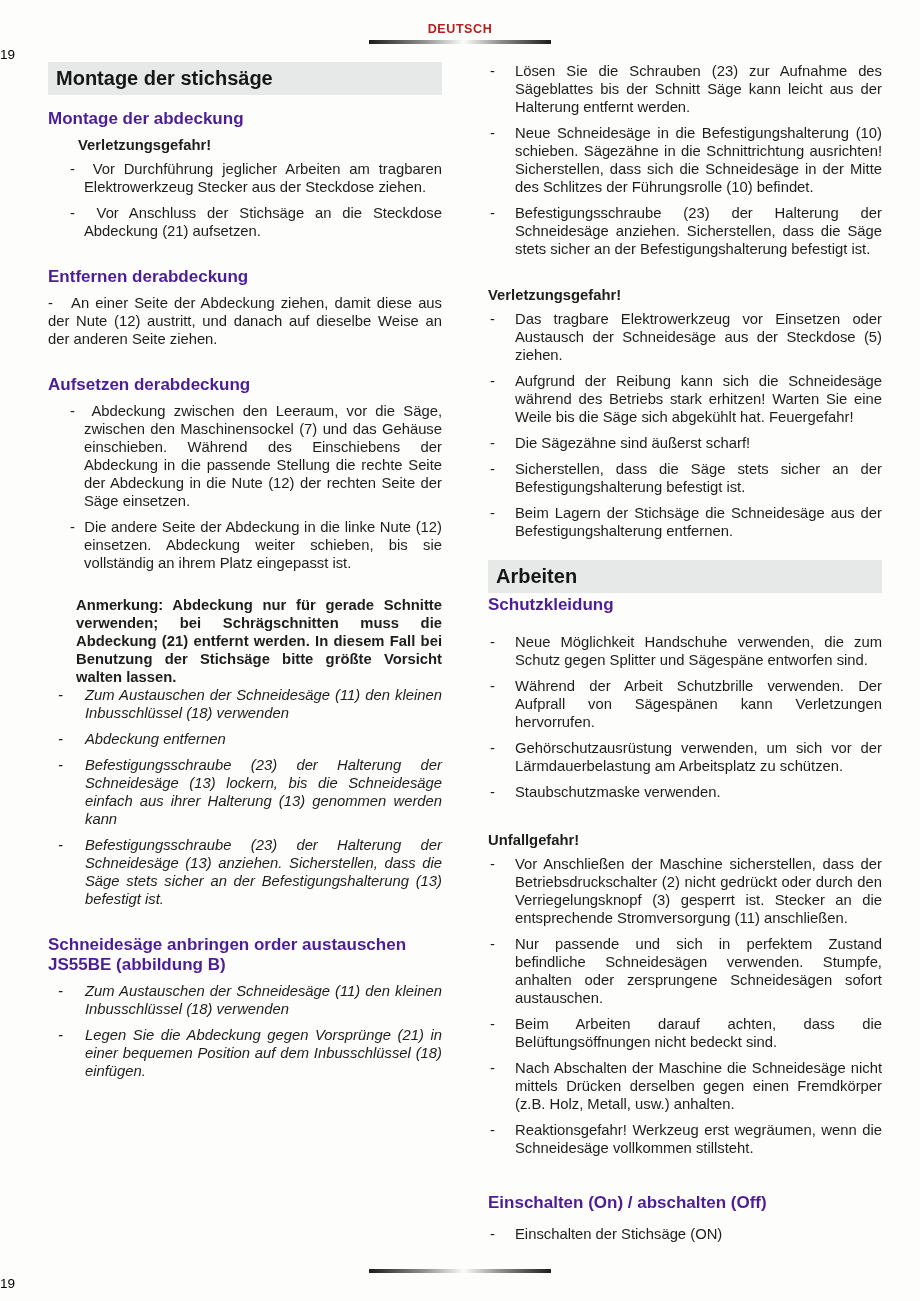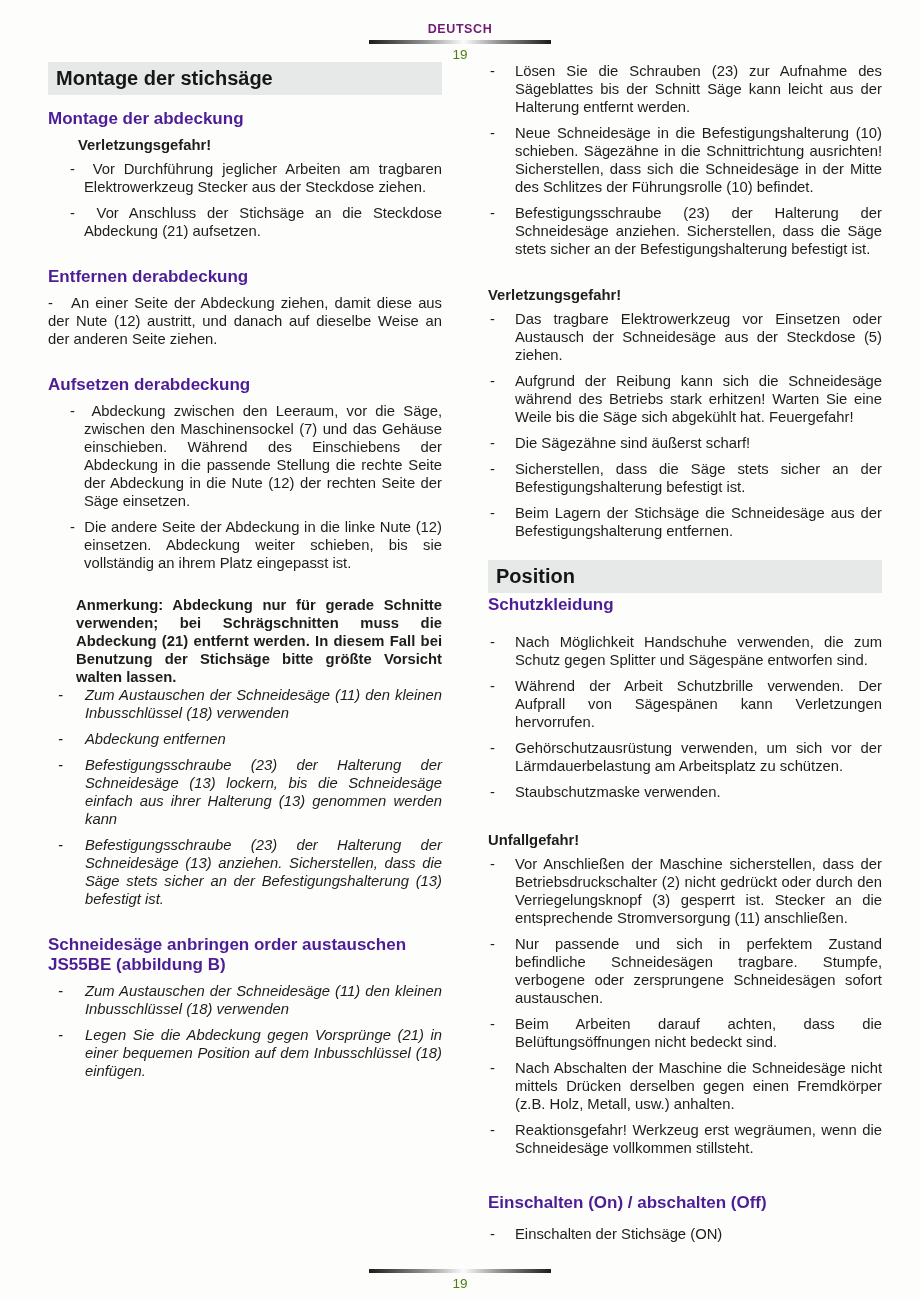--- a/index.html
+++ b/index.html
@@ -15,7 +15,7 @@
   }
   
   .page-header { padding-top:22px; text-align:center; }
-  .lang-label { font-size:12.5px; font-weight:bold; letter-spacing:0.6px; color:#701a75; }
+  .lang-label { font-size:12.5px; font-weight:bold; letter-spacing:0.6px; color:#b91c1c; }
   .rule {
     width:182px; height:4px; margin:4px auto 3px auto;
     background:linear-gradient(90deg,#1c1c1c 0%,#8f8f8f 30%,#fbfbfb 52%,#8f8f8f 72%,#1c1c1c 100%);

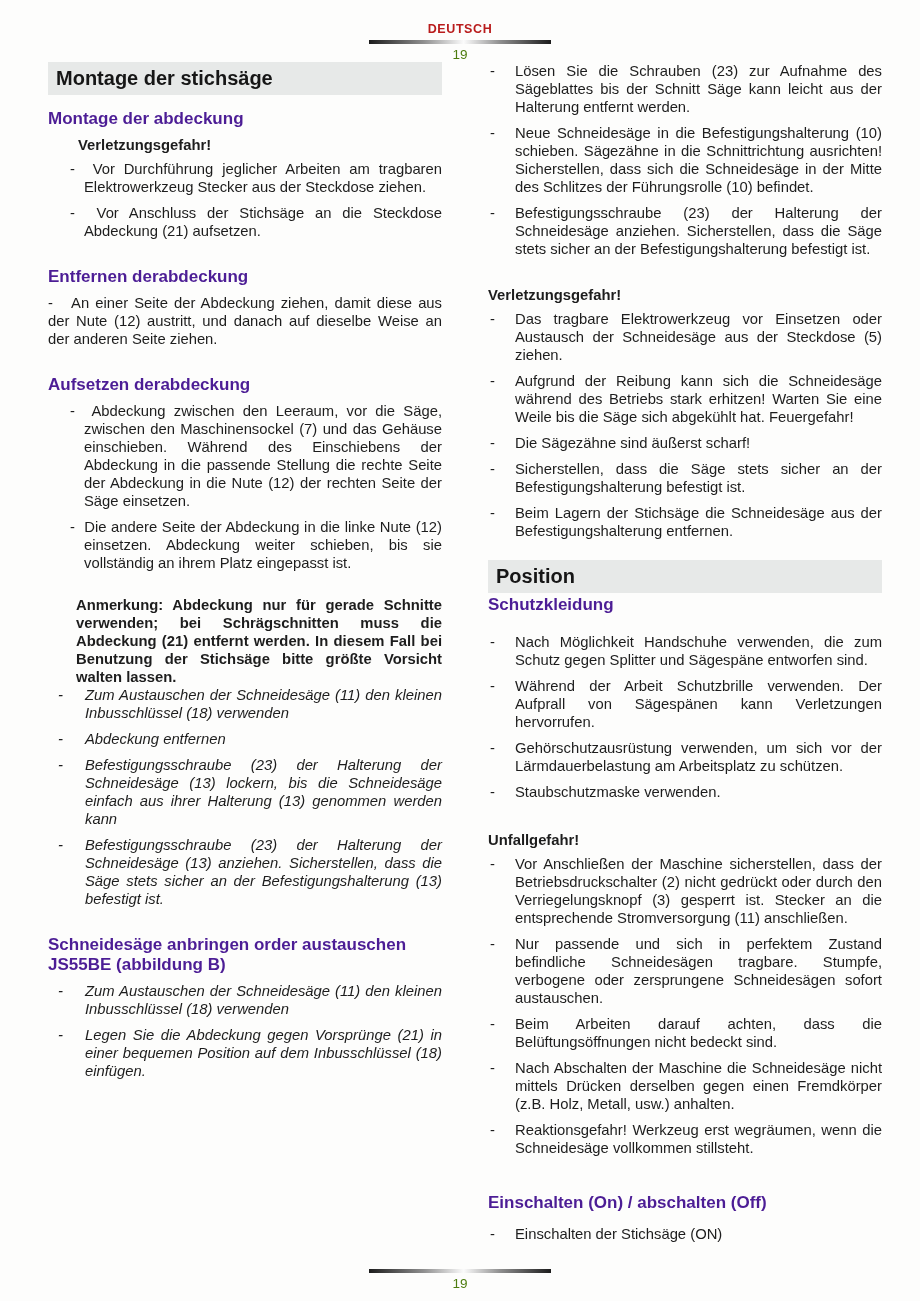--- a/index.html
+++ b/index.html
@@ -20,7 +20,7 @@
     width:182px; height:4px; margin:4px auto 3px auto;
     background:linear-gradient(90deg,#1c1c1c 0%,#8f8f8f 30%,#fbfbfb 52%,#8f8f8f 72%,#1c1c1c 100%);
   }
-  .pageno { font-size:13.5px; color:#4d7c0f; text-align:center; }
+  .pageno { font-size:13.5px; color:#000000; text-align:left; }
   .page-footer { position:absolute; left:0; right:0; bottom:10px; }
   
   .columns {

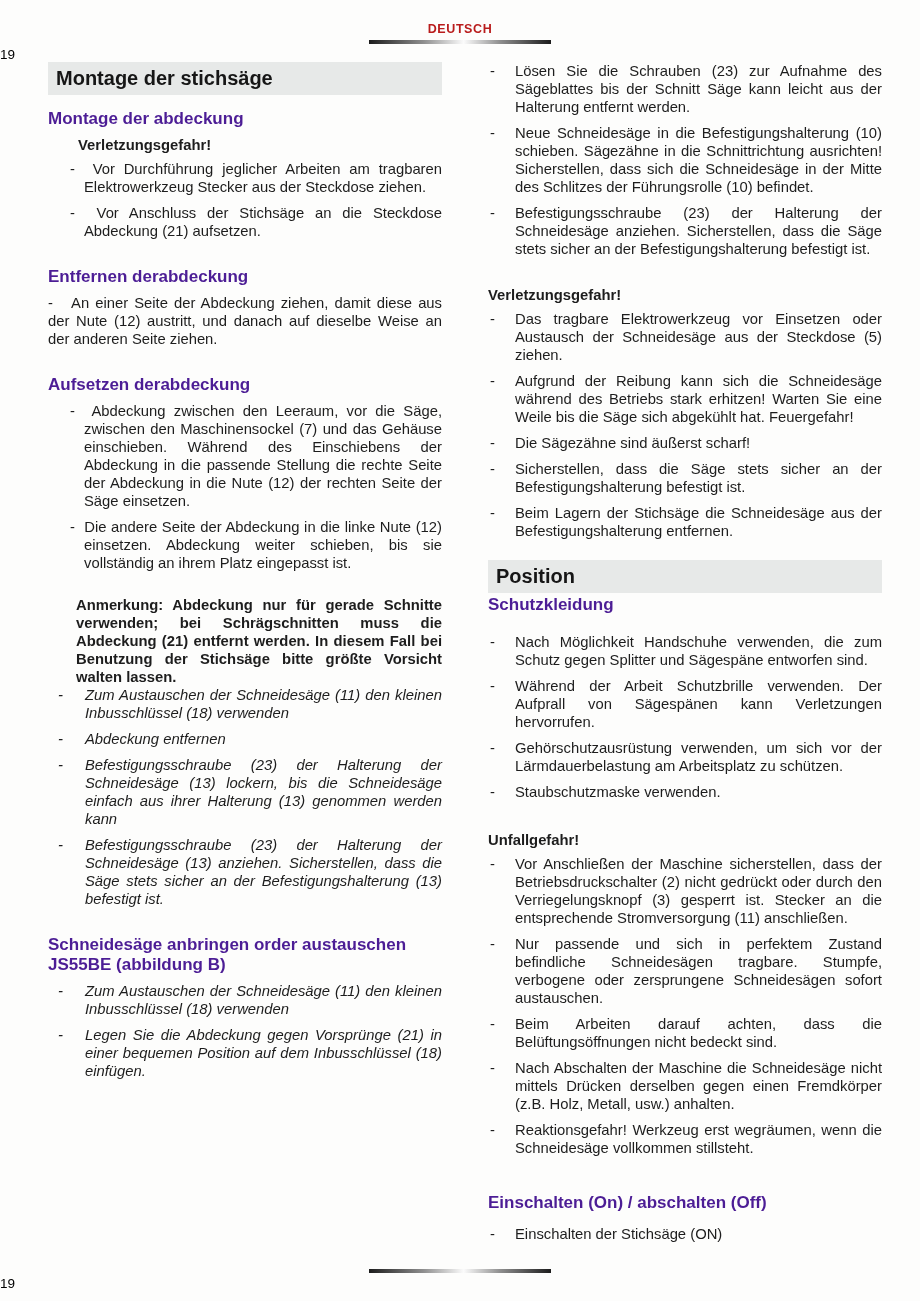--- a/index.html
+++ b/index.html
@@ -115,7 +115,7 @@
       <div class="body-txt b bR">Sicherstellen, dass die Säge stets sicher an der Befestigungshalterung befestigt ist.</div>
       <div class="body-txt b bR">Beim Lagern der Stichsäge die Schneidesäge aus der Befestigungshalterung entfernen.</div>
 
-      <div class="banner" style="margin-top:20px; margin-bottom:0;">Position</div>
+      <div class="banner" style="margin-top:20px; margin-bottom:0;">Arbeiten</div>
       <div class="h">Schutzkleidung</div>
       <div class="body-txt b bR gap-top">Nach Möglichkeit Handschuhe verwenden, die zum Schutz gegen Splitter und Sägespäne entworfen sind.</div>
       <div class="body-txt b bR">Während der Arbeit Schutzbrille verwenden. Der Aufprall von Sägespänen kann Verletzungen hervorrufen.</div>

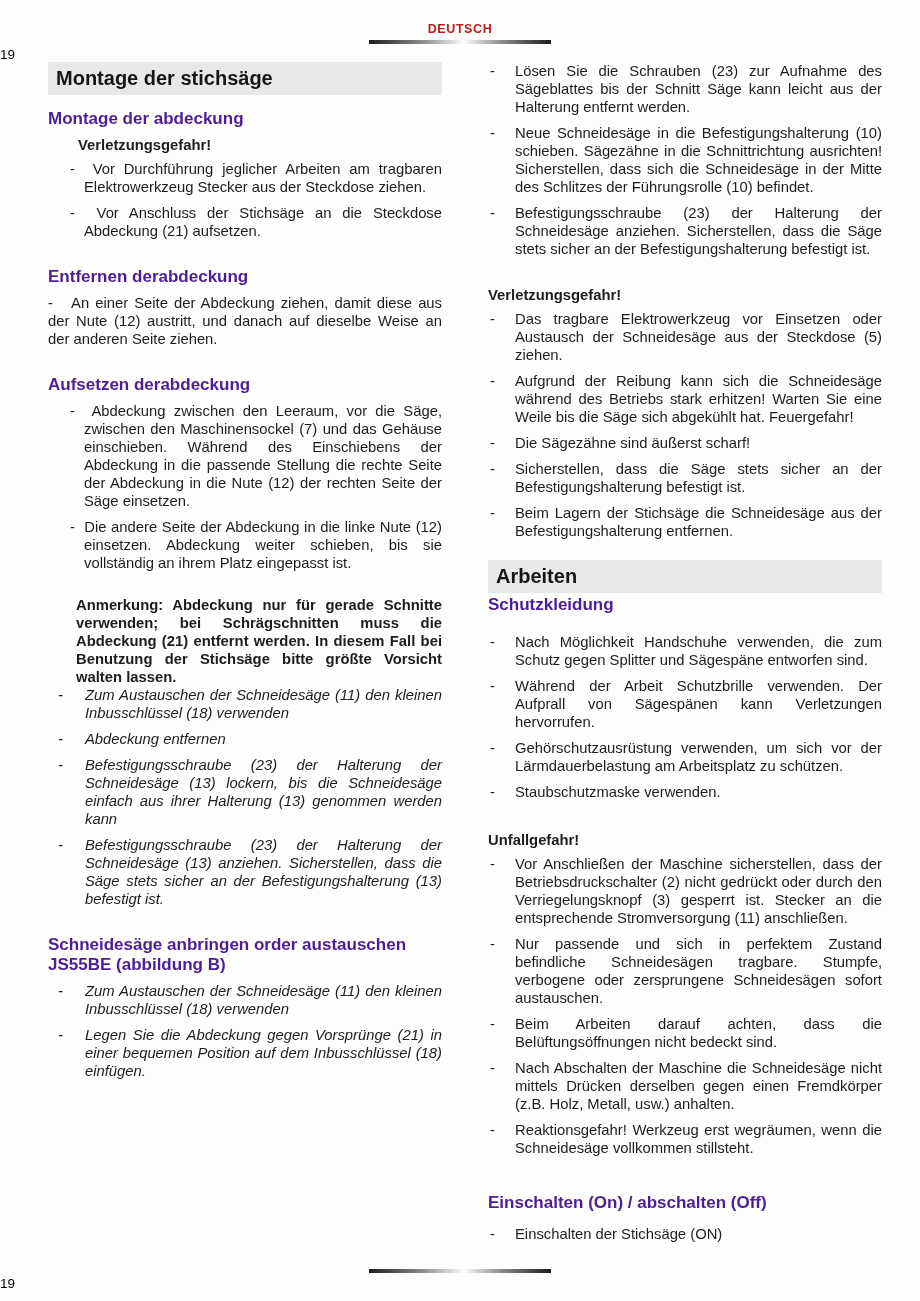--- a/index.html
+++ b/index.html
@@ -117,7 +117,7 @@
 
       <div class="banner" style="margin-top:20px; margin-bottom:0;">Arbeiten</div>
       <div class="h">Schutzkleidung</div>
-      <div class="body-txt b bR gap-top">Nach Möglichkeit Handschuhe verwenden, die zum Schutz gegen Splitter und Sägespäne entworfen sind.</div>
+      <div class="body-txt b bR gap-top">Neue Möglichkeit Handschuhe verwenden, die zum Schutz gegen Splitter und Sägespäne entworfen sind.</div>
       <div class="body-txt b bR">Während der Arbeit Schutzbrille verwenden. Der Aufprall von Sägespänen kann Verletzungen hervorrufen.</div>
       <div class="body-txt b bR">Gehörschutzausrüstung verwenden, um sich vor der Lärmdauerbelastung am Arbeitsplatz zu schützen.</div>
       <div class="body-txt b bR">Staubschutzmaske verwenden.</div>

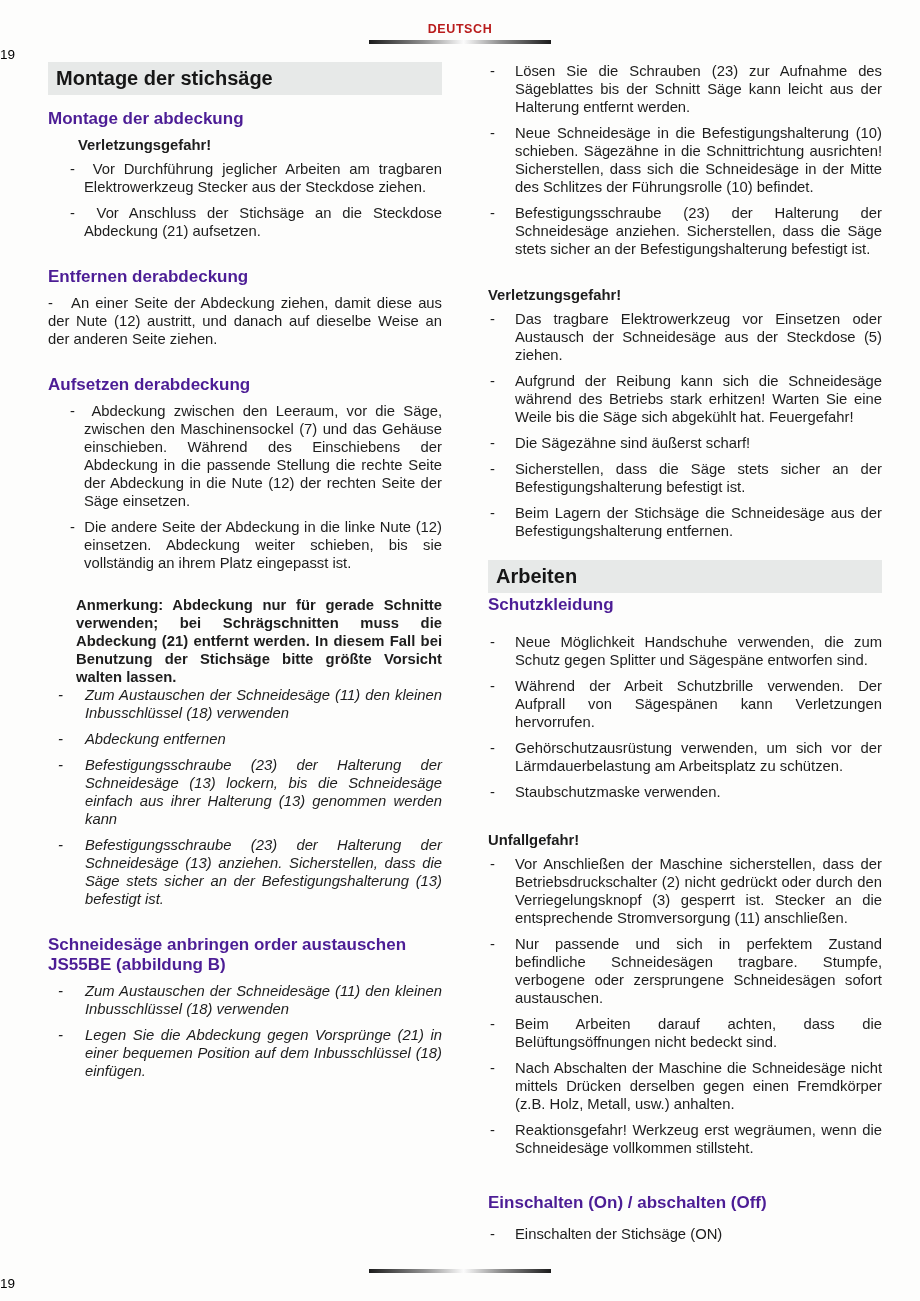--- a/index.html
+++ b/index.html
@@ -124,7 +124,7 @@
 
       <div class="warn warn-gap2">Unfallgefahr!</div>
       <div class="body-txt b bR">Vor Anschließen der Maschine sicherstellen, dass der Betriebsdruckschalter (2) nicht gedrückt oder durch den Verriegelungsknopf (3) gesperrt ist. Stecker an die entsprechende Stromversorgung (11) anschließen.</div>
-      <div class="body-txt b bR">Nur passende und sich in perfektem Zustand befindliche Schneidesägen tragbare. Stumpfe, verbogene oder zersprungene Schneidesägen sofort austauschen.</div>
+      <div class="body-txt b bR">Nur passende und sich in perfektem Zustand befindliche Schneidesägen verwenden. Stumpfe, anhalten oder zersprungene Schneidesägen sofort austauschen.</div>
       <div class="body-txt b bR">Beim Arbeiten darauf achten, dass die Belüftungsöffnungen nicht bedeckt sind.</div>
       <div class="body-txt b bR">Nach Abschalten der Maschine die Schneidesäge nicht mittels Drücken derselben gegen einen Fremdkörper (z.B. Holz, Metall, usw.) anhalten.</div>
       <div class="body-txt b bR">Reaktionsgefahr! Werkzeug erst wegräumen, wenn die Schneidesäge vollkommen stillsteht.</div>

